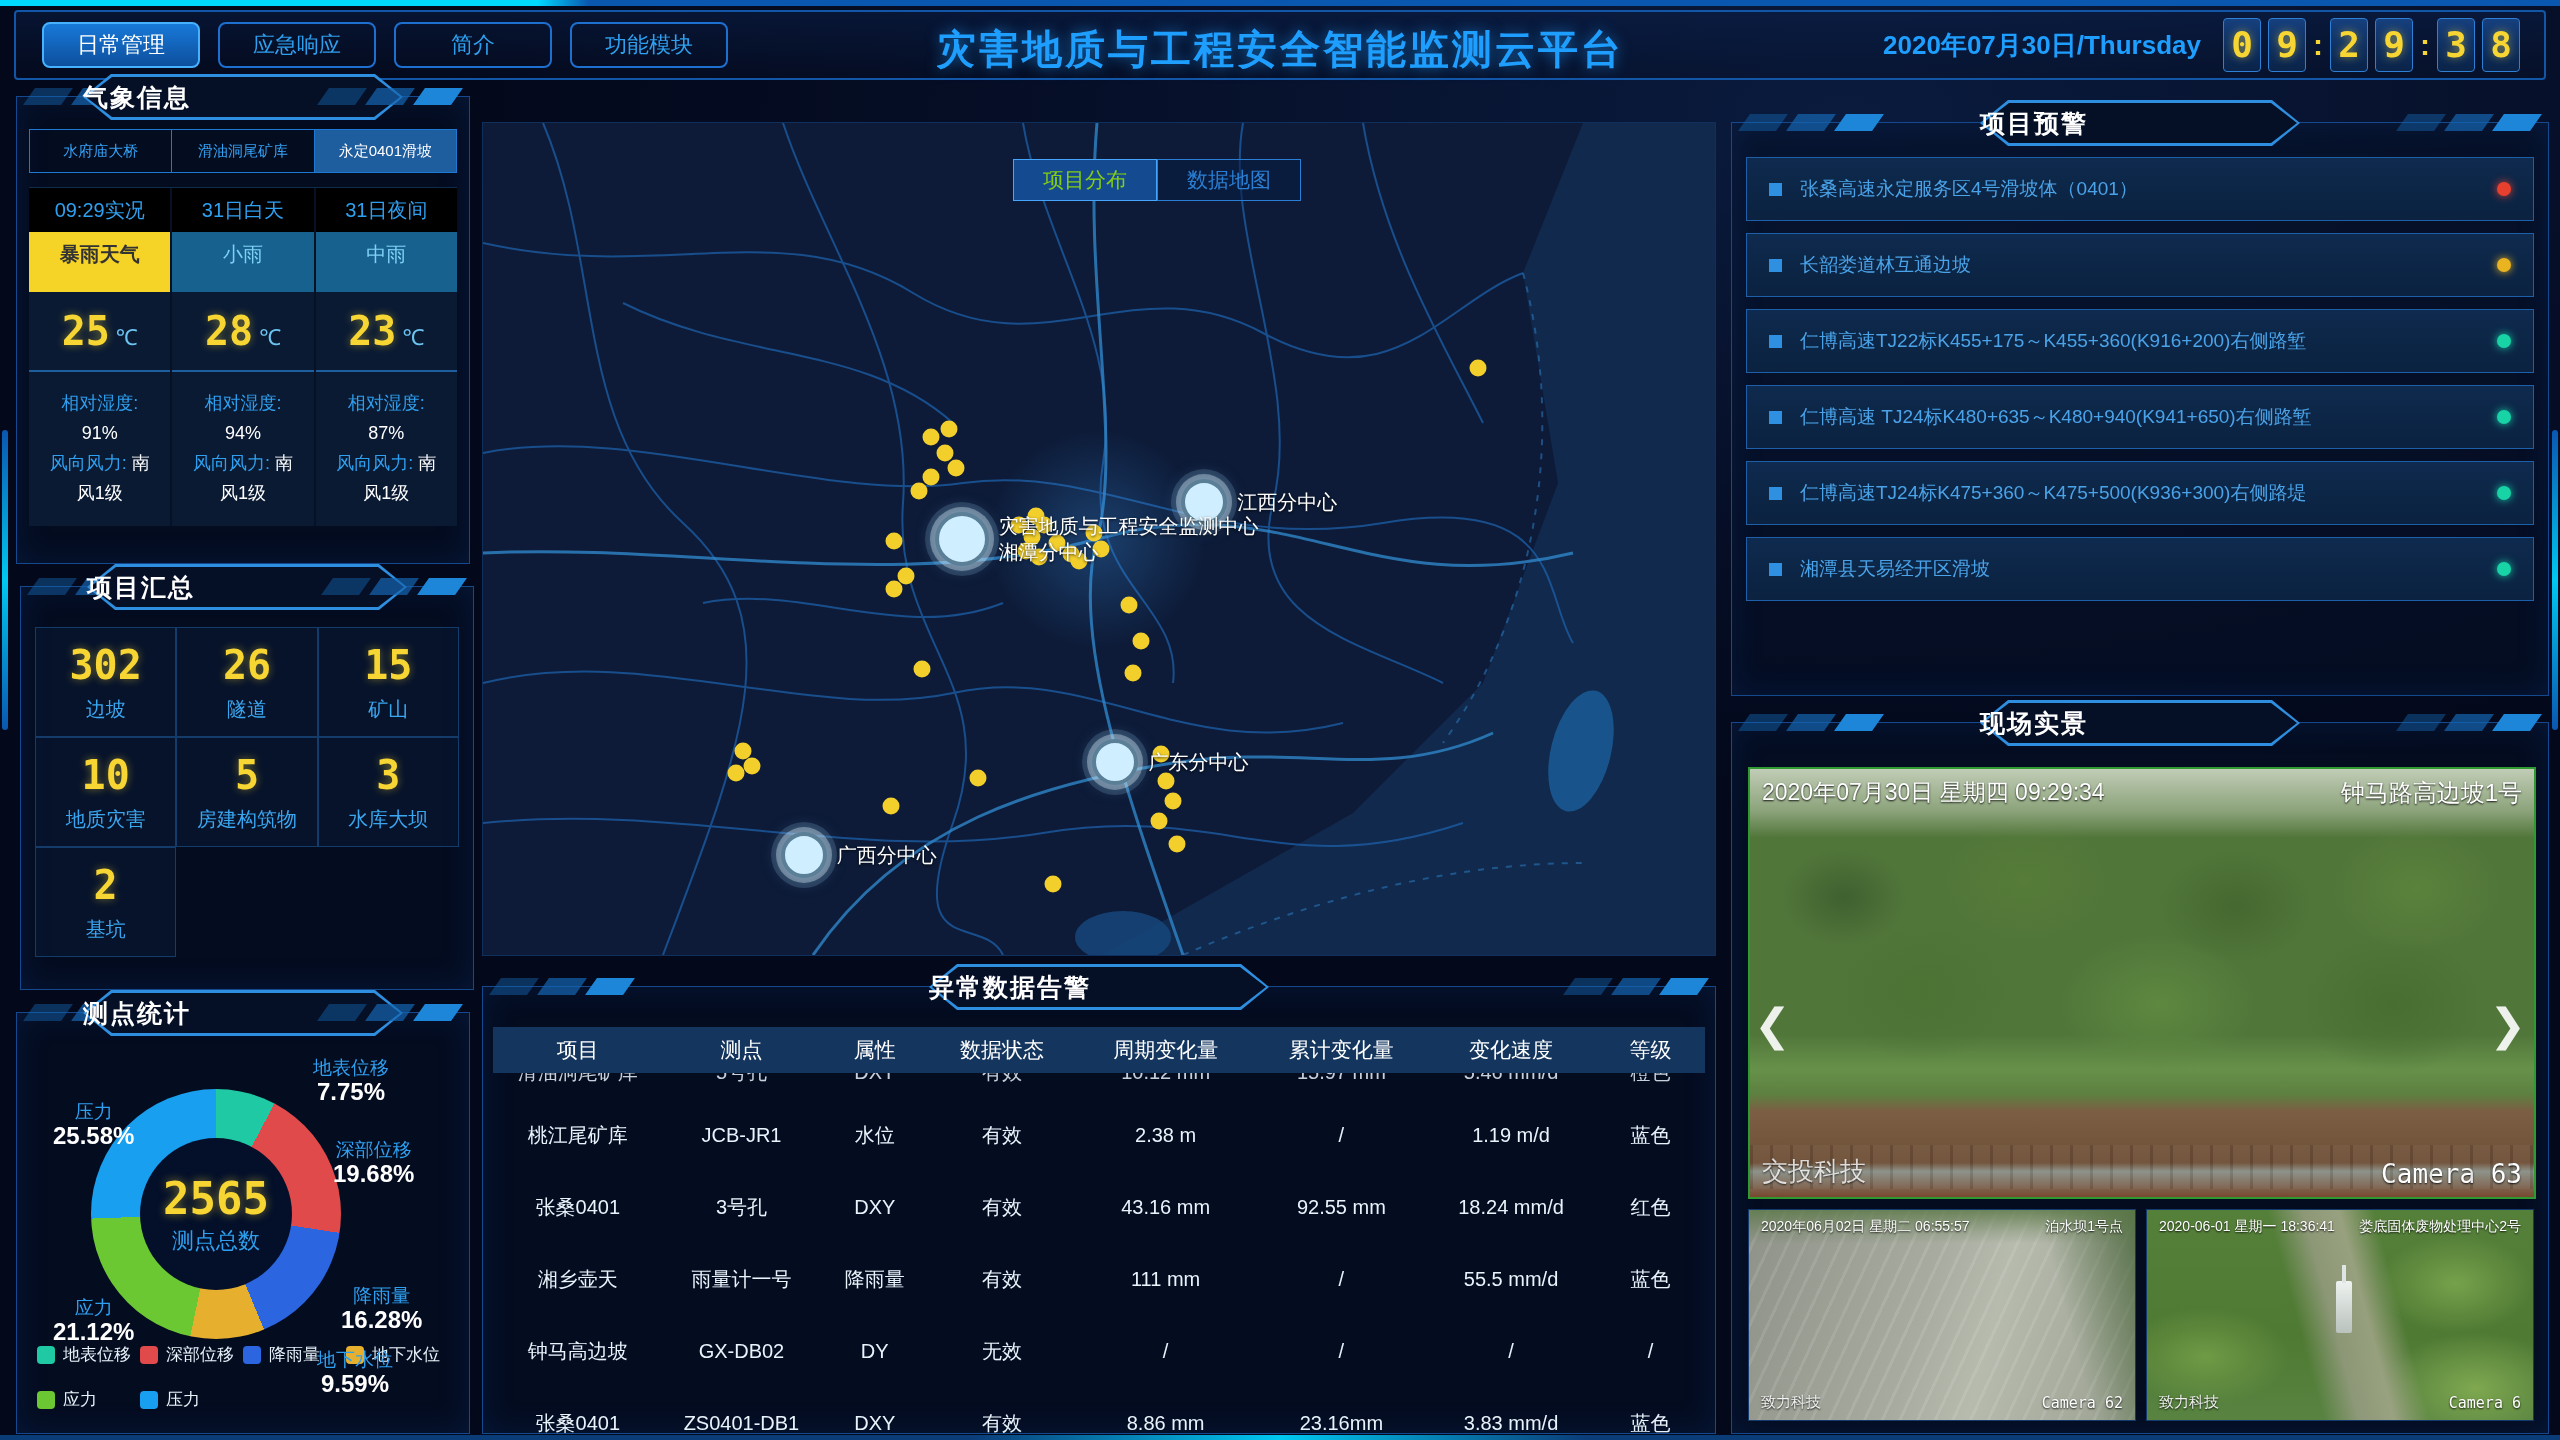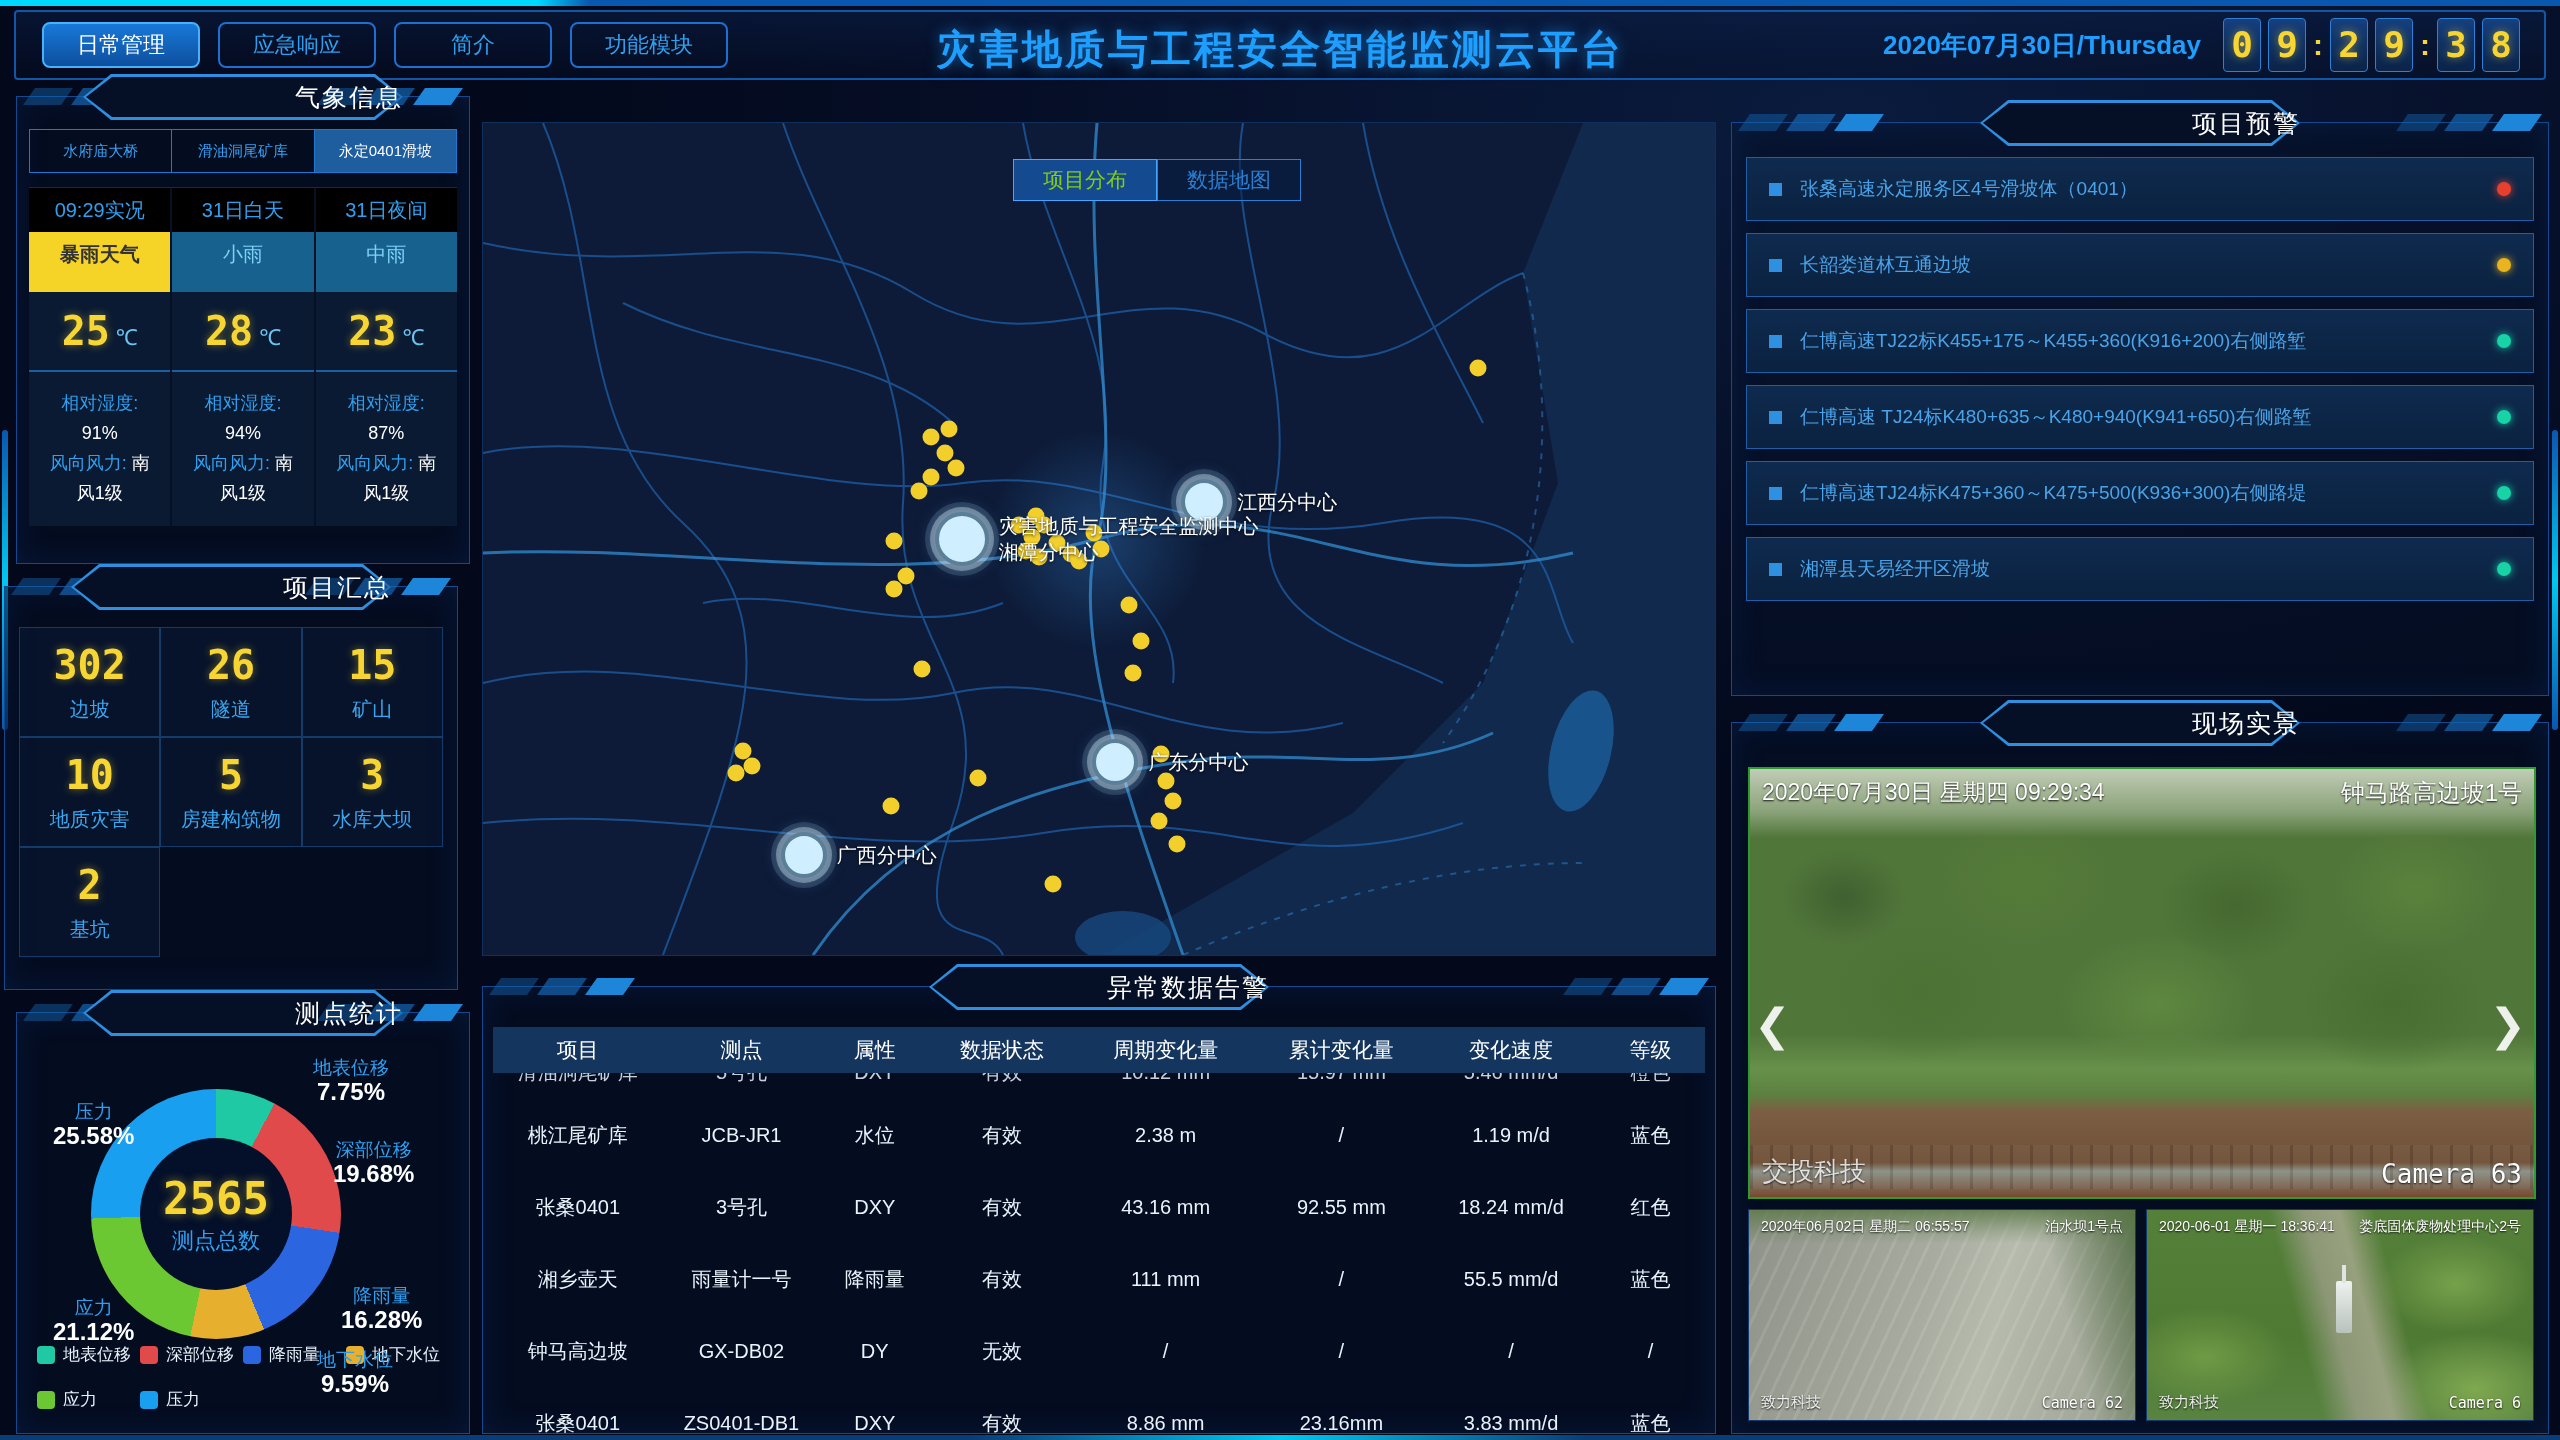--- a/index.html
+++ b/index.html
@@ -41,7 +41,7 @@
     clip-path:polygon(28px 0,calc(100% - 28px) 0,100% 50%,calc(100% - 28px) 100%,28px 100%,0 50%);}
   .pl-inner{position:absolute;inset:3px;background:#050f26;
     clip-path:polygon(26px 0,calc(100% - 26px) 0,100% 50%,calc(100% - 26px) 100%,26px 100%,0 50%);}
-  .pl-text{position:relative;z-index:2;width:100%;text-align:right;color:#fff;font-size:25px;line-height:46px;letter-spacing:2px;}
+  .pl-text{position:relative;z-index:2;width:100%;text-align:left;color:#fff;font-size:25px;line-height:46px;letter-spacing:2px;font-weight:bold;}
   .deco{position:absolute;top:14px;display:flex;gap:10px;}
   .deco i{width:38px;height:17px;background:#1565b0;transform:skewX(-35deg);}
   .deco i:nth-child(1){opacity:.45;}.deco i:nth-child(2){opacity:.7;}.deco i:nth-child(3){opacity:1;background:#1e86d8;}

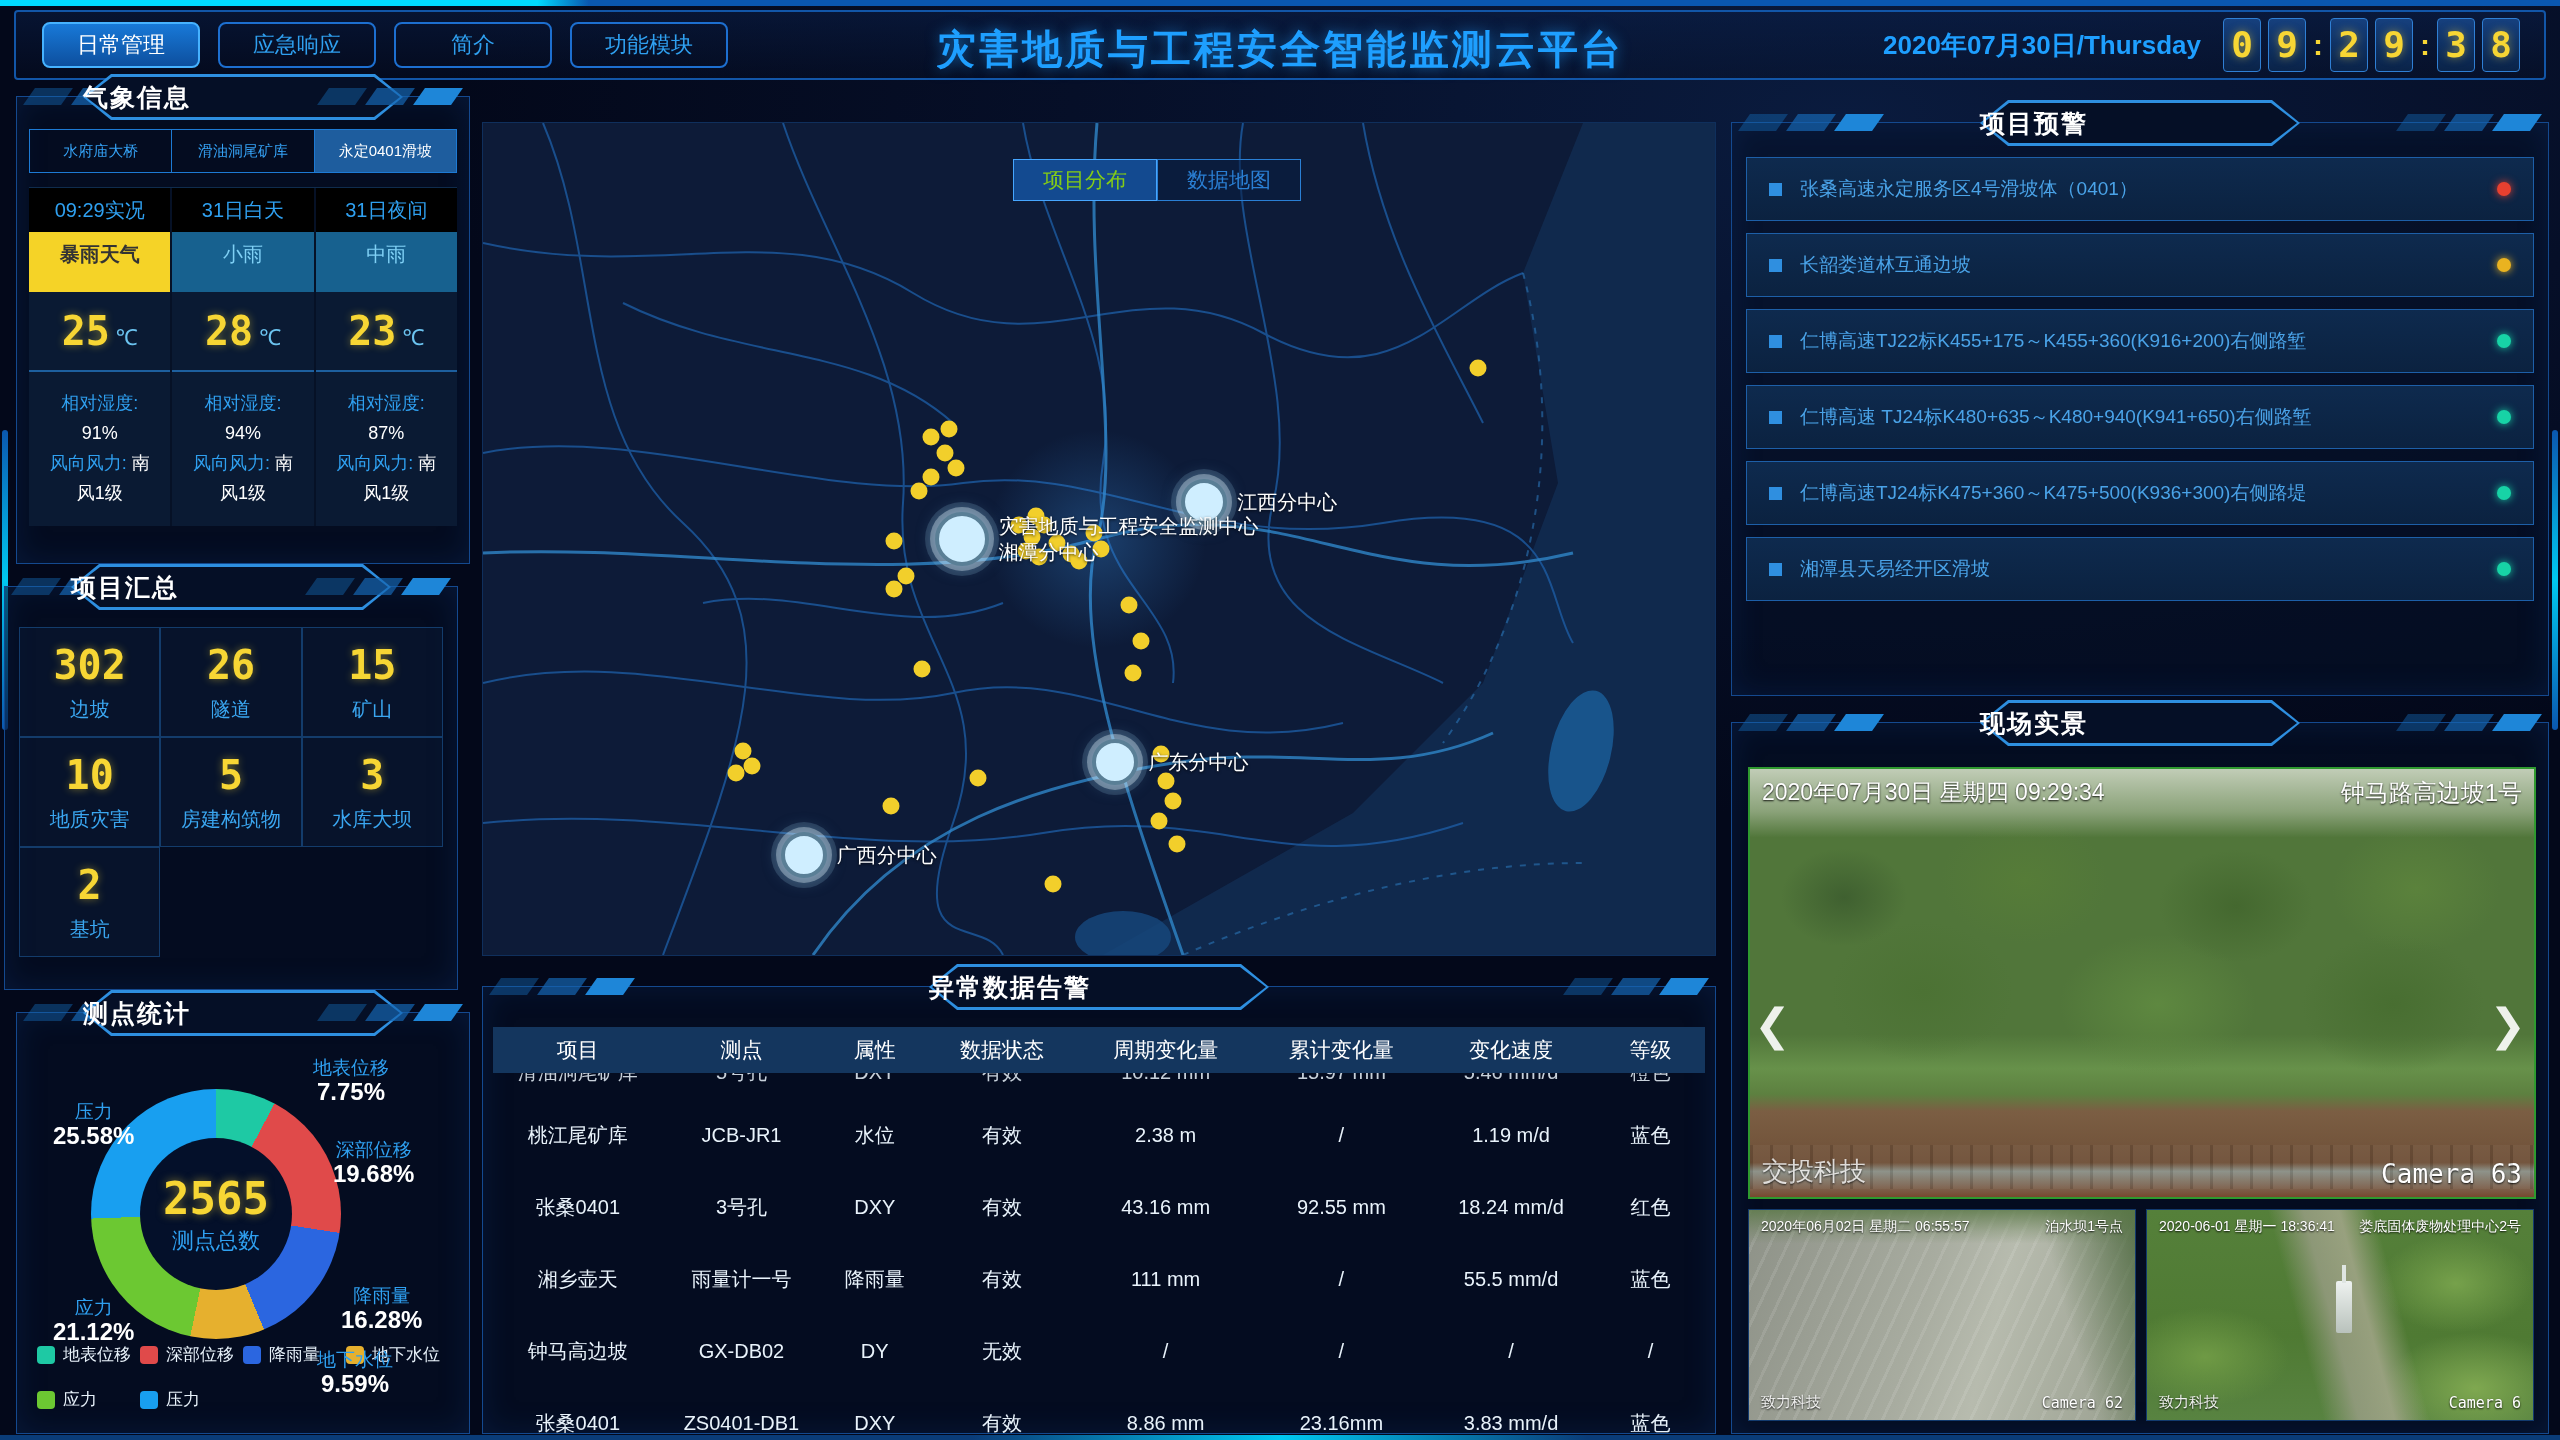--- a/index.html
+++ b/index.html
@@ -67,7 +67,7 @@
   .w-hum .lbl{color:#2fa0f0;}
   .w-hum .val{color:#fff;font-weight:normal;}
   
-  #summary{left:4px;top:586px;width:452px;height:402px;}
+  #summary{left:20px;top:586px;width:452px;height:402px;}
   .s-grid{display:grid;grid-template-columns:1fr 1fr 1fr;margin:40px 14px 0 14px;}
   .s-cell{border:1px solid #133c6b;height:108px;display:flex;flex-direction:column;align-items:center;justify-content:center;gap:8px;background:rgba(10,26,54,.5);}
   .s-num{color:#f7d634;font-family:"DejaVu Sans Mono",monospace;font-weight:bold;font-size:40px;text-shadow:0 0 8px rgba(247,214,52,.45);}

